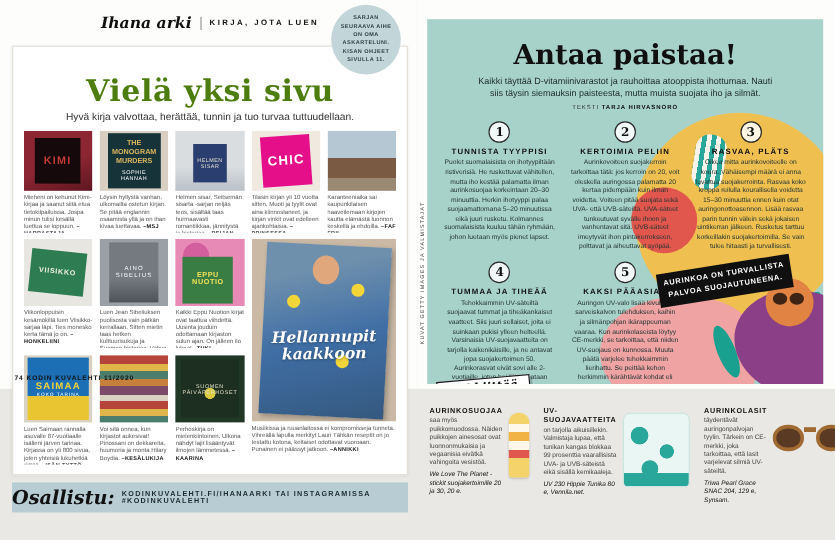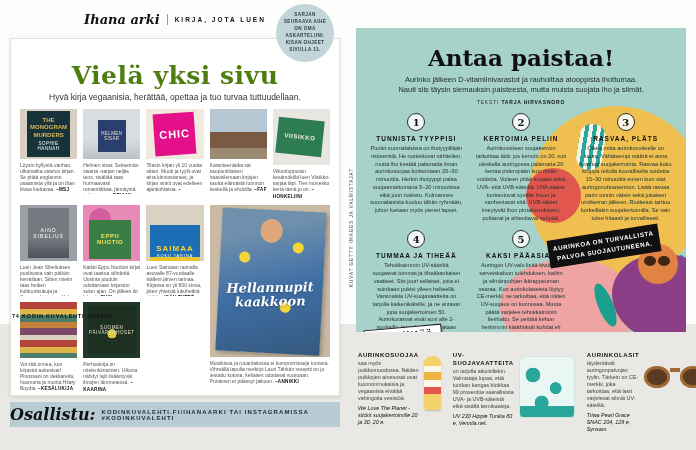--- a/index.html
+++ b/index.html
@@ -90,7 +90,7 @@
   
   .credit-vert { position:absolute; left:1px; top:168px; writing-mode:vertical-rl; transform:rotate(180deg);
     font-size:4.5px; letter-spacing:1px; color:#444; }
-  .teal-panel { position:relative; margin-top:20px; height:304px; background:#a7d2ca; padding:10px 14px 0; overflow:hidden; }
+  .teal-panel { position:relative; margin-top:8px; height:304px; background:#a7d2ca; padding:10px 14px 0; overflow:hidden; }
   .rp-title { font-family:"DejaVu Serif", serif; font-weight:bold; font-size:23px; text-align:center; color:#101010; margin-top:6px; }
   .rp-sub { font-size:7.5px; text-align:center; color:#1c2a2a; margin-top:4px; line-height:1.35; padding:0 26px; }
   .rp-byline { font-size:5px; text-align:center; margin-top:4px; letter-spacing:.8px; color:#333; }

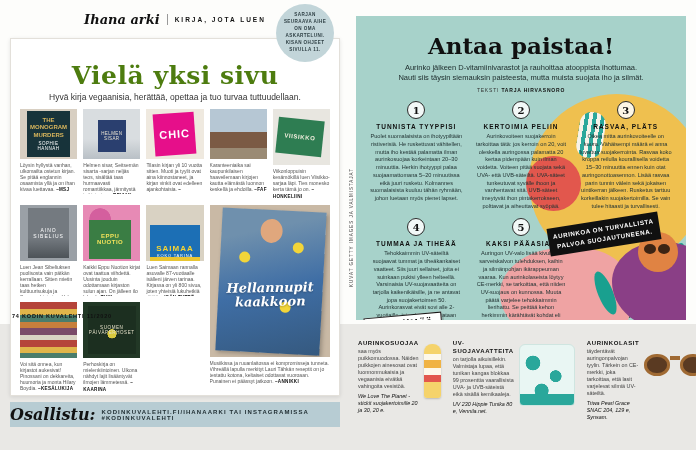--- a/index.html
+++ b/index.html
@@ -287,7 +287,7 @@
       </div>
 
       <h2 class="rp-title">Antaa paistaa!</h2>
-      <p class="rp-sub">Aurinko jälkeen D-vitamiinivarastot ja rauhoittaa atooppista ihottumaa. Nauti siis täysin siemauksin paisteesta, mutta muista suojata iho ja silmät.</p>
+      <p class="rp-sub">Kaikki täyttää D-vitamiinivarastot ja rauhoittaa atooppista ihottumaa. Nauti siis täysin siemauksin paisteesta, mutta muista suojata iho ja silmät.</p>
       <p class="rp-byline">
         <span>TEKSTI</span> <b>TARJA HIRVASNORO</b>
       </p>

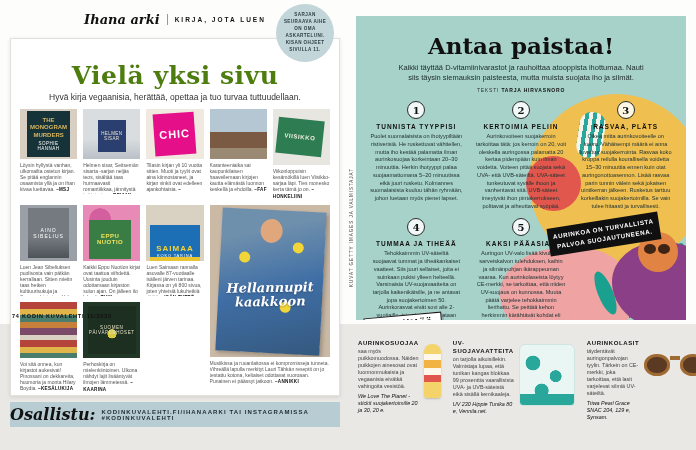--- a/index.html
+++ b/index.html
@@ -160,7 +160,7 @@
 
     <div class="content-box">
       <h1 class="lp-title">Vielä yksi sivu</h1>
-      <p class="lp-sub">Hyvä kirja vegaanisia, herättää, opettaa ja tuo turvaa tuttuudellaan.</p>
+      <p class="lp-sub">Hyvä kirja valvottaa, herättää, tunnin ja tuo turvaa tuttuudellaan.</p>
 
       <div class="bgrid">
 

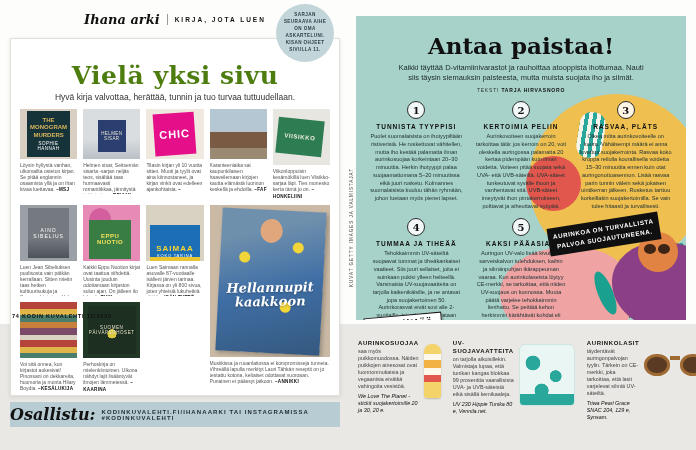--- a/index.html
+++ b/index.html
@@ -165,6 +165,14 @@
       <div class="bgrid">
 
         <div class="cell r1">
+          <div class="photo p-kimi">
+            <div class="cover">
+                <span class="t">KIMI</span>
+              </div>
+          </div>
+          <p class="cap"><span>Mieheni on kehunut Kimi-kirjaa ja saanut siitä etua tietokilpailuissa. Jospa minun tulisi kesällä luettua se loppuun.</span> <b>–HARRASTAJA</b></p>
+        </div>
+        <div class="cell r1">
           <div class="photo p-mono">
             <div class="cover" style="position:relative;flex:1;">
               <span class="t">THE MONOGRAM MURDERS</span>

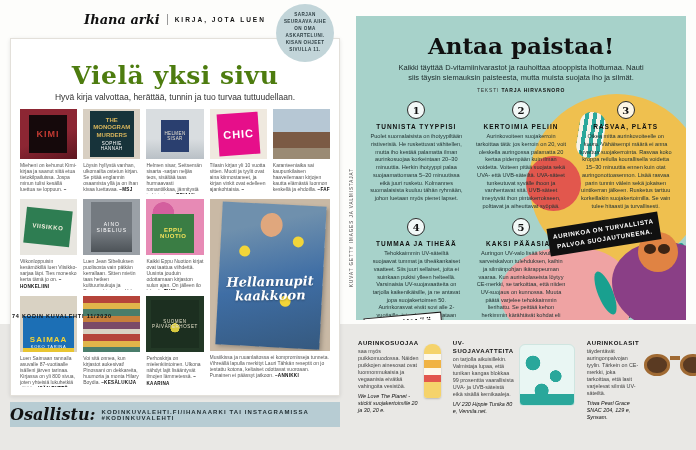--- a/index.html
+++ b/index.html
@@ -61,7 +61,7 @@
   .p-eppu .cover { left:10%; top:26%; width:74%; height:70%; background:#3a7d44; }
   .p-eppu .t { color:#f2e25a; font-weight:bold; font-size:6px; letter-spacing:.5px; }
   .p-saimaa { background:#d9d2c3; }
-  .p-saimaa .cover { left:6%; top:4%; width:88%; height:92%; background:linear-gradient(180deg,#1c6fb5 62%,#e8c531 62%);margin-top:18px; }
+  .p-saimaa .cover { left:6%; top:4%; width:88%; height:92%; background:linear-gradient(180deg,#1c6fb5 62%,#e8c531 62%); }
   .p-saimaa .t { color:#f4d435; font-weight:bold; font-size:8px; letter-spacing:1px; }
   .p-saimaa .s { color:#fff; font-size:4px; letter-spacing:.8px; }
   .p-stack { background:repeating-linear-gradient(180deg,#b5443a 0 7px,#e0b54a 7px 13px,#4a7d6b 13px 20px,#c77f3c 20px 26px,#7a4a68 26px 33px,#d9d2c3 33px 38px); }

